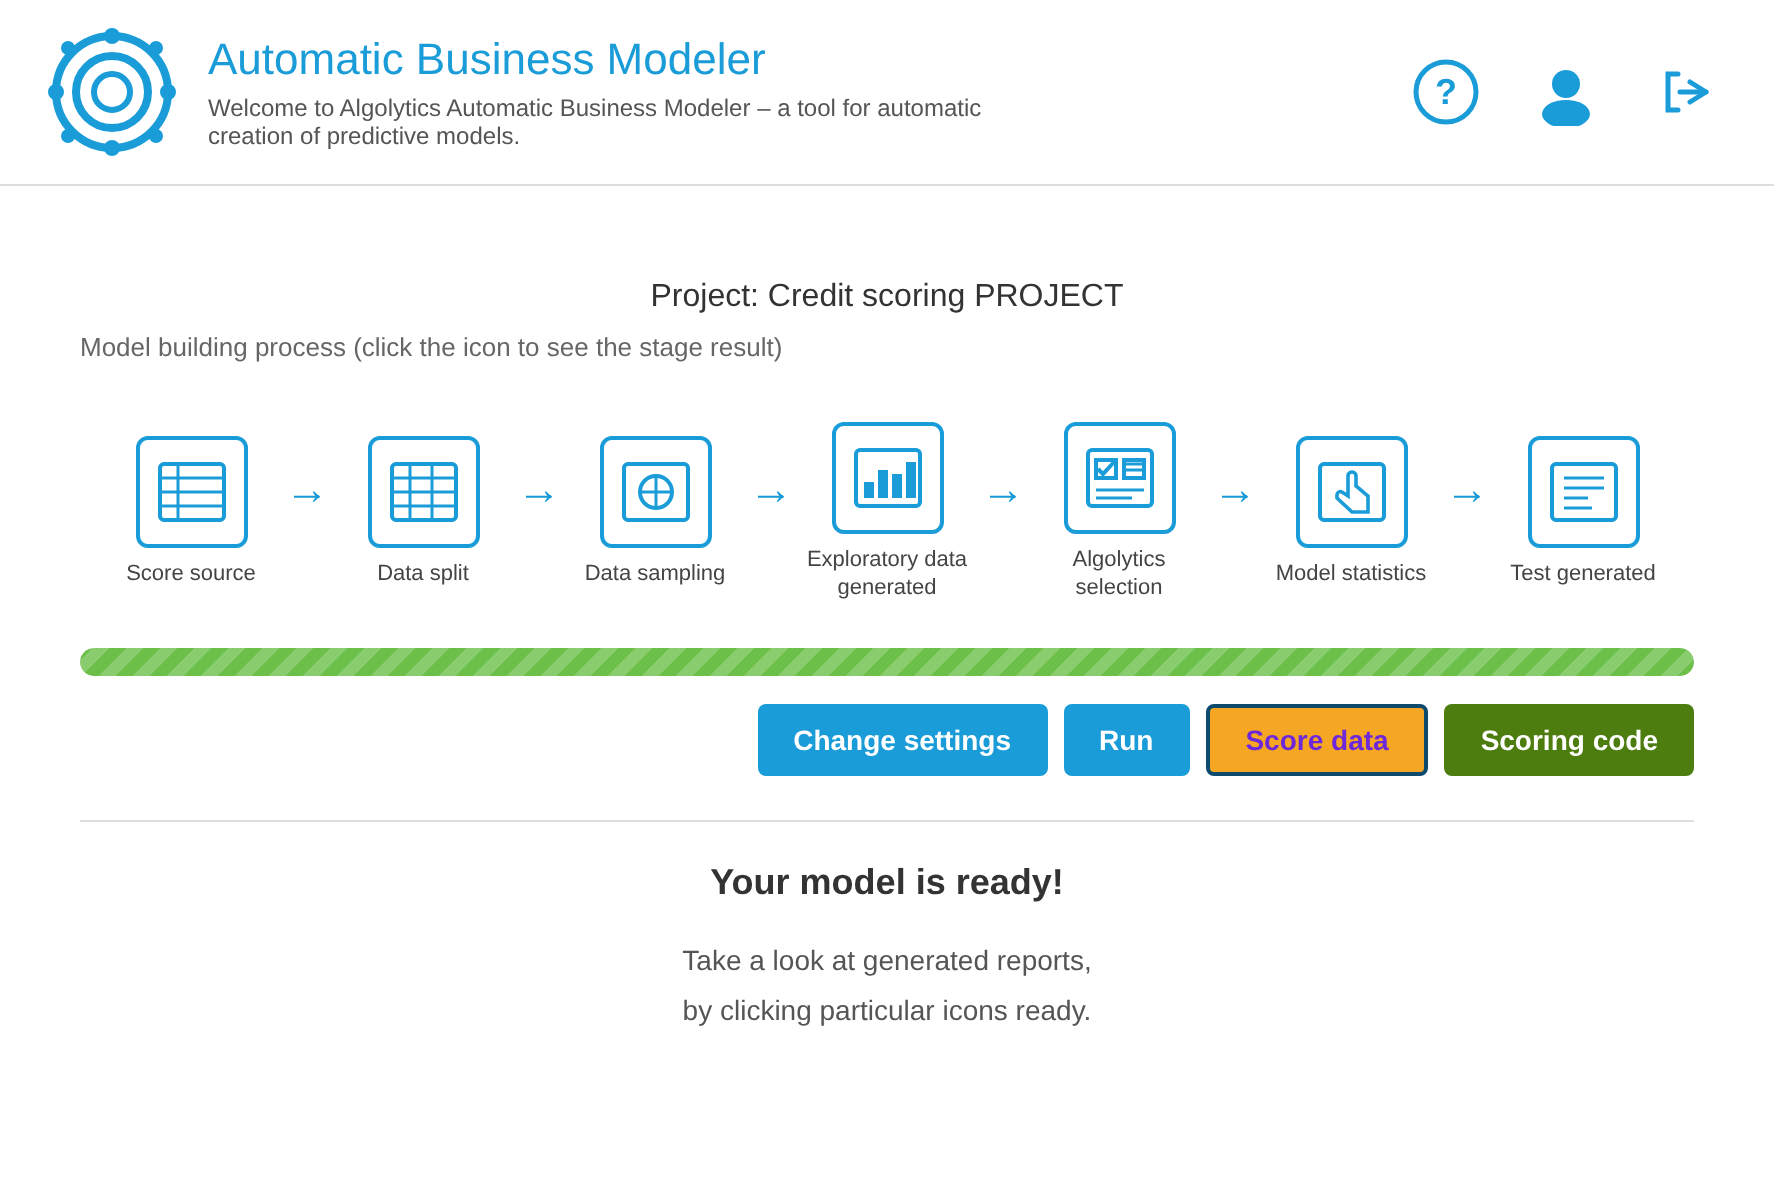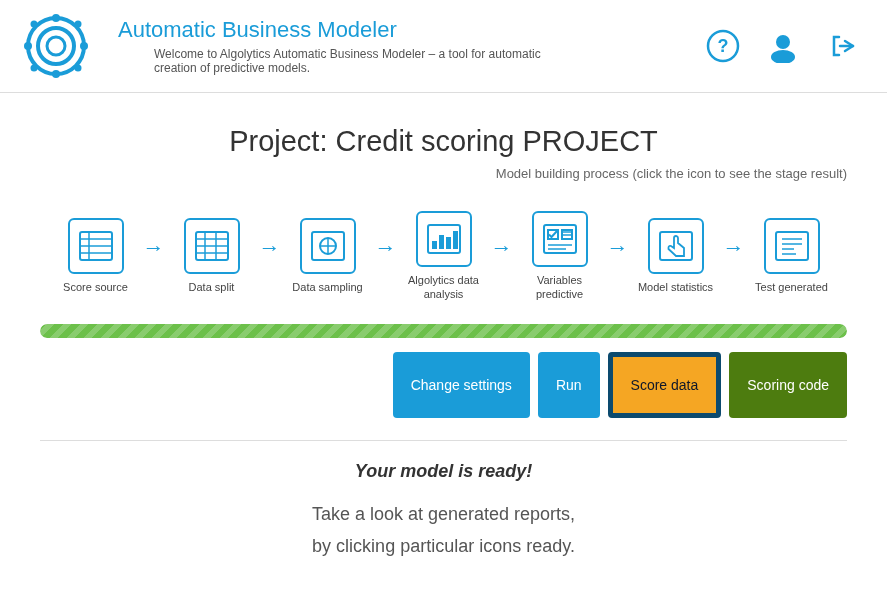--- a/index.html
+++ b/index.html
@@ -17,7 +17,6 @@
       align-items: center;
       padding: 14px 24px;
       border-bottom: 1px solid #ddd;
-      gap: 14px;
     }
     .logo-circle {
       width: 64px;

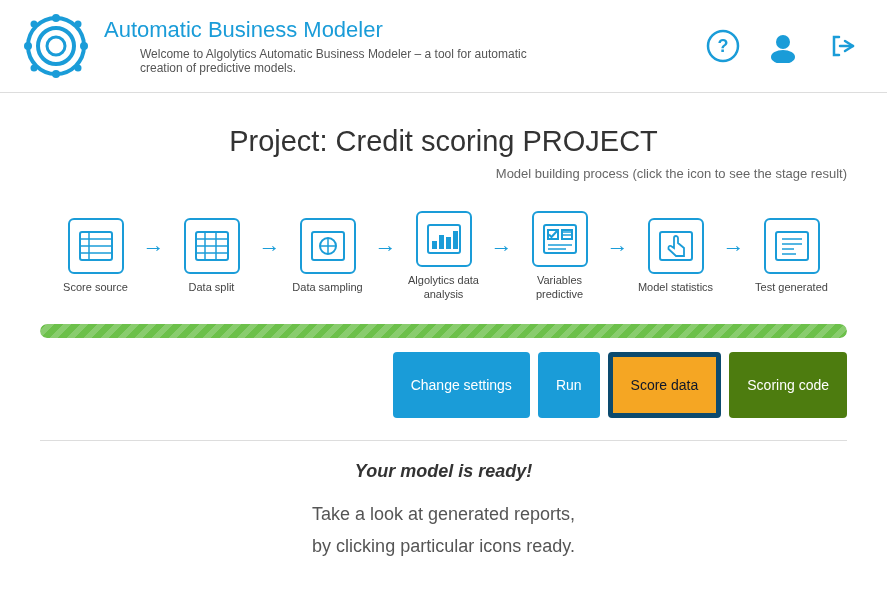--- a/index.html
+++ b/index.html
@@ -37,7 +37,6 @@
       color: #555;
       margin-top: 4px;
       max-width: 420px;
-      margin-left: 36px;
     }
     .header-icons {
       display: flex;

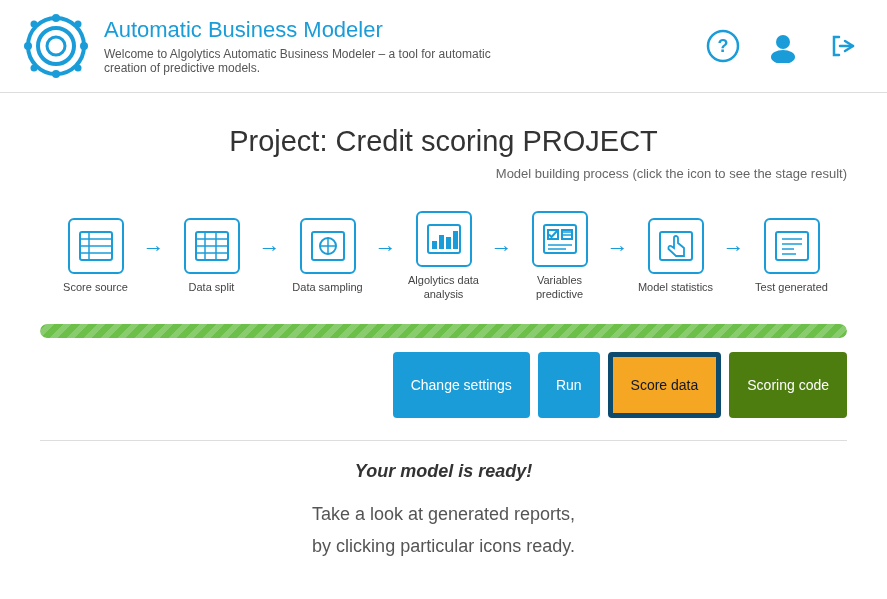--- a/index.html
+++ b/index.html
@@ -61,11 +61,11 @@
 
     .project-title {
       text-align: center;
-      font-size: 29px;
+      font-size: 16px;
       font-weight: normal;
       color: #333;
       margin-bottom: 8px;
-      margin-top: 12px;
+      margin-top: 27px;
     }
 
     .process-subtitle {

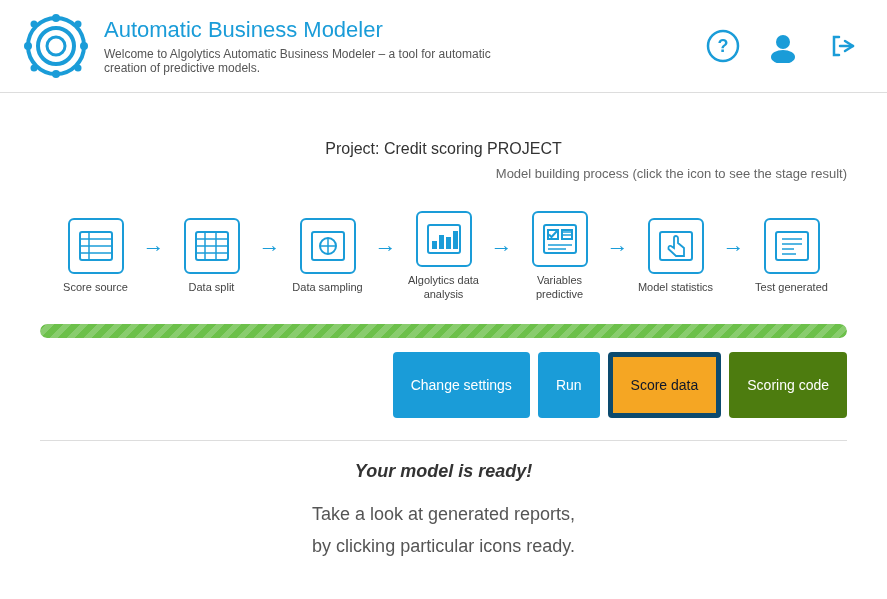--- a/index.html
+++ b/index.html
@@ -69,7 +69,7 @@
     }
 
     .process-subtitle {
-      text-align: right;
+      text-align: left;
       font-size: 13px;
       color: #666;
       margin-bottom: 30px;

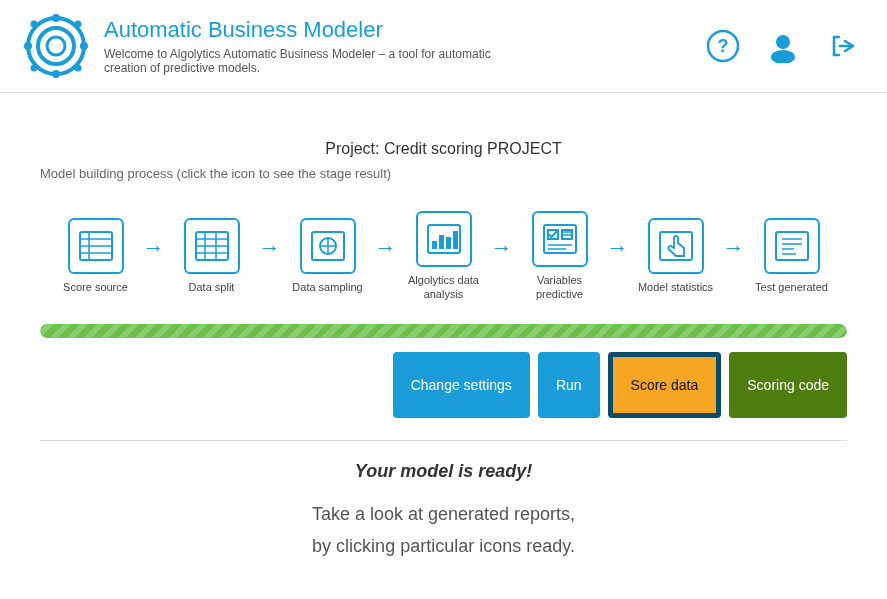--- a/index.html
+++ b/index.html
@@ -306,7 +306,7 @@
           <rect x="27" y="10" width="5" height="18" fill="#1a9cd8"></rect>
         </svg>
       </div>
-      <div class="pipeline-label">Algolytics data analysis</div>
+      <div class="pipeline-label">Exploratory data generated</div>
     </div>
 
     <div class="pipeline-arrow">→</div>

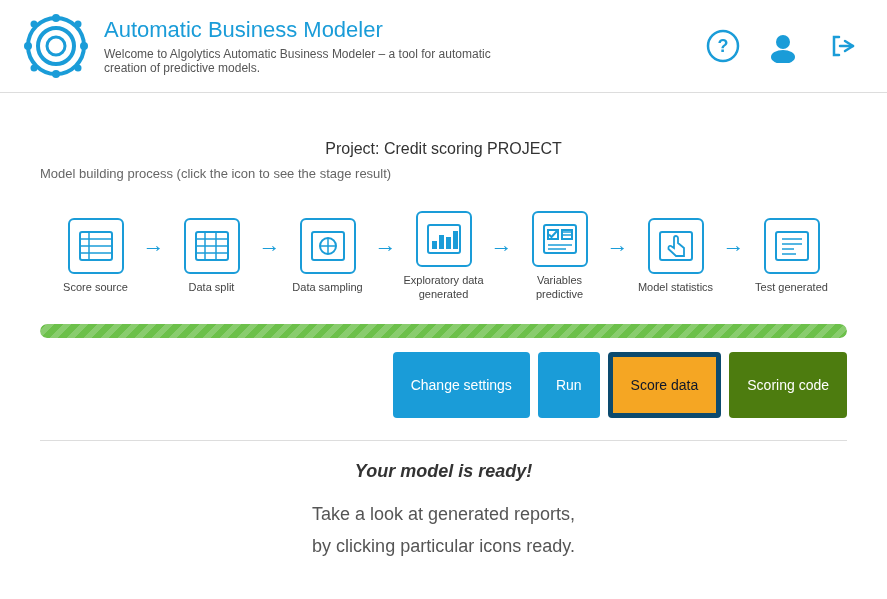--- a/index.html
+++ b/index.html
@@ -324,7 +324,7 @@
           <line x1="6" y1="28" x2="24" y2="28" stroke="#1a9cd8" stroke-width="1.5"></line>
         </svg>
       </div>
-      <div class="pipeline-label">Variables predictive</div>
+      <div class="pipeline-label">Algolytics selection</div>
     </div>
 
     <div class="pipeline-arrow">→</div>

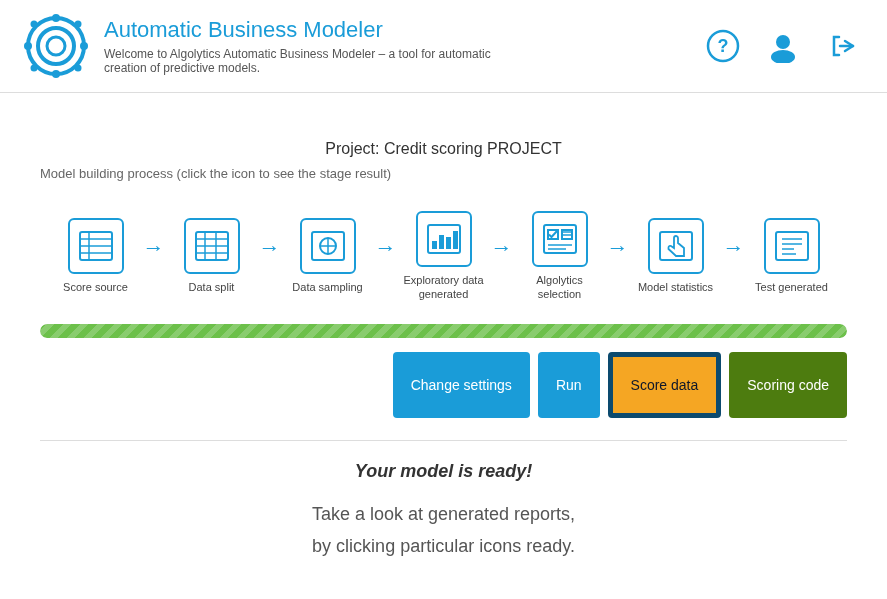--- a/index.html
+++ b/index.html
@@ -149,12 +149,12 @@
       margin-bottom: 22px;
     }
     .btn {
-      padding: 20px 18px;
+      padding: 8px 18px;
       border: none;
       border-radius: 4px;
       font-size: 14px;
       cursor: pointer;
-      font-weight: normal;
+      font-weight: bold;
     }
     .btn-blue {
       background: #1a9cd8;

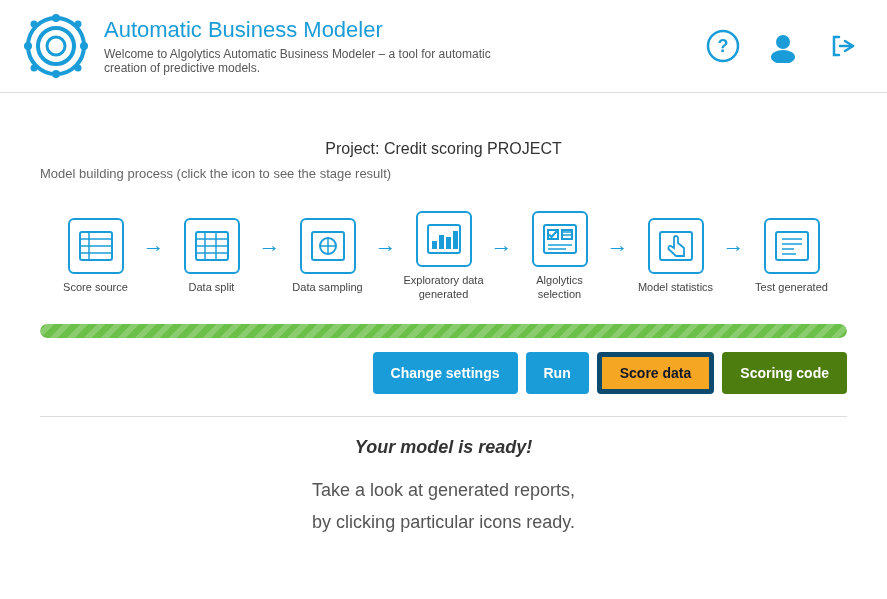--- a/index.html
+++ b/index.html
@@ -162,8 +162,8 @@
     }
     .btn-orange {
       background: #f5a623;
-      color: #0f172a;
-      border: 5px solid #0c4a6e;
+      color: #6d28d9;
+      border: 2px solid #0c4a6e;
     }
     .btn-scoring-code {
       background: #4d7c0f;

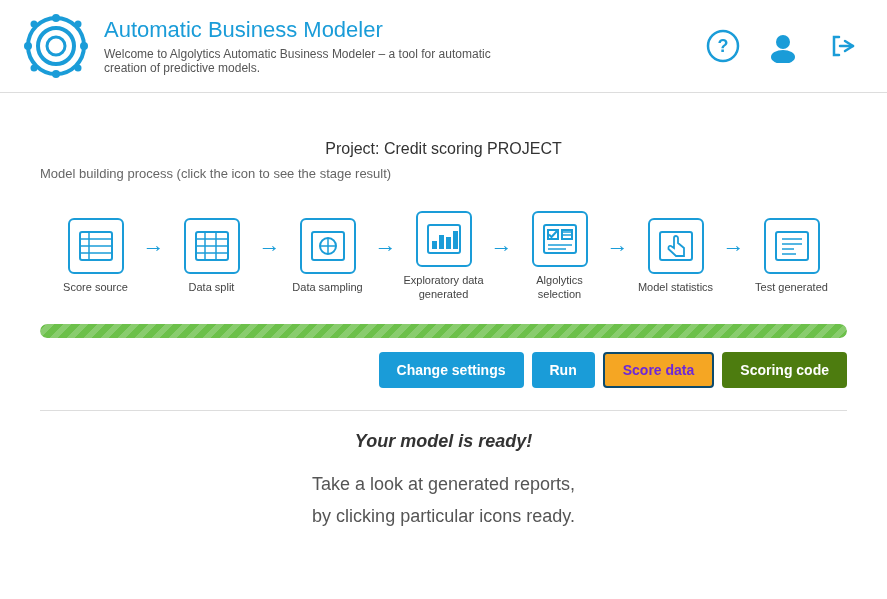--- a/index.html
+++ b/index.html
@@ -186,7 +186,6 @@
       font-weight: bold;
       color: #333;
       margin-bottom: 16px;
-      font-style: italic;
     }
     .model-ready p {
       font-size: 18px;

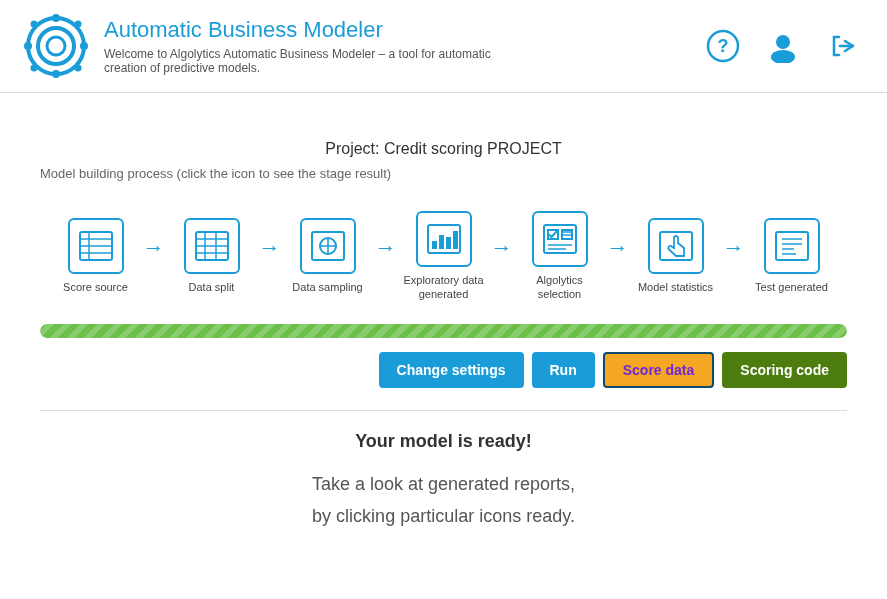--- a/index.html
+++ b/index.html
@@ -188,7 +188,7 @@
       margin-bottom: 16px;
     }
     .model-ready p {
-      font-size: 18px;
+      font-size: 14px;
       color: #555;
       line-height: 1.8;
     }

